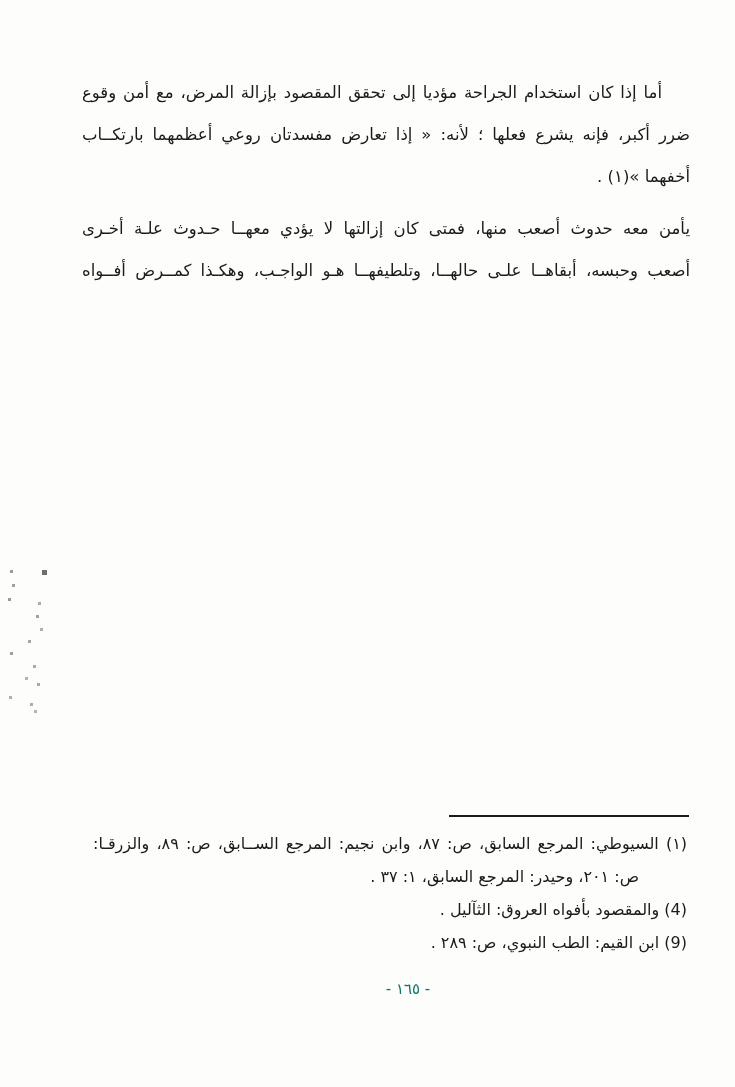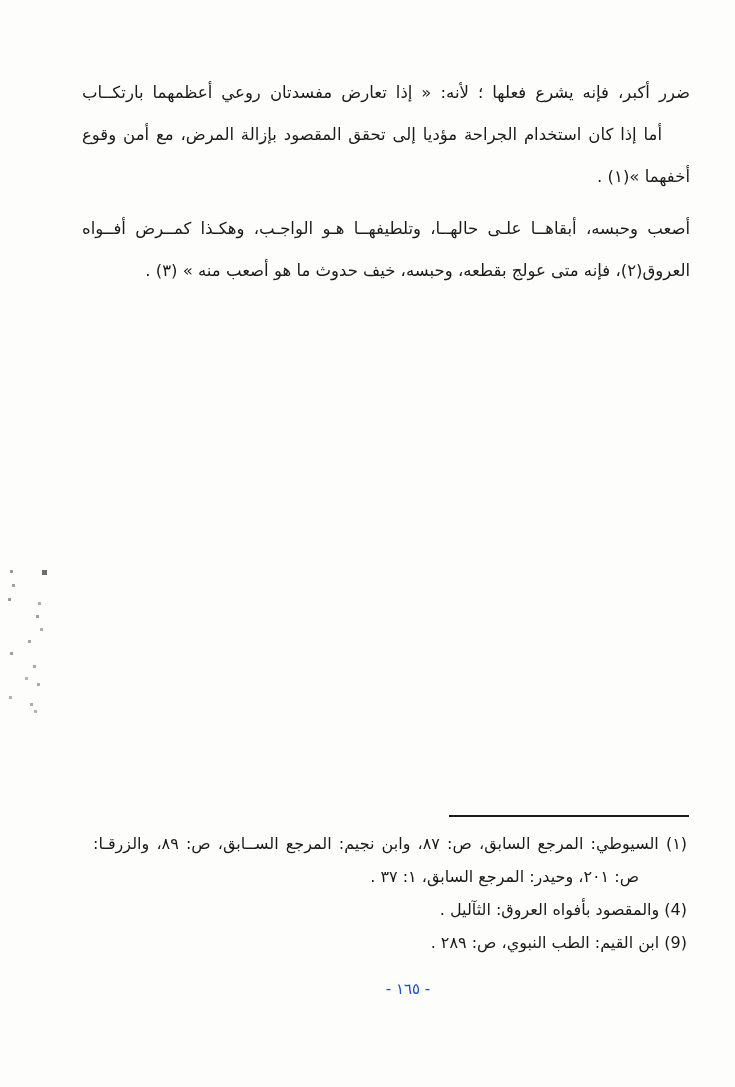--- a/index.html
+++ b/index.html
@@ -107,8 +107,8 @@
 
   <main class="body-text">
     <section class="para">
+      <div class="line just indent">أما إذا كان استخدام الجراحة مؤديا إلى تحقق المقصود بإزالة المرض، مع أمن وقوع</div>
       <div class="line just">ضرر أكبر، فإنه يشرع فعلها ؛ لأنه: « إذا تعارض مفسدتان روعي أعظمهما بارتكــاب</div>
-      <div class="line just indent">أما إذا كان استخدام الجراحة مؤديا إلى تحقق المقصود بإزالة المرض، مع أمن وقوع</div>
       <div class="line lastline">أخفهما »(١) .</div>
     </section>
 

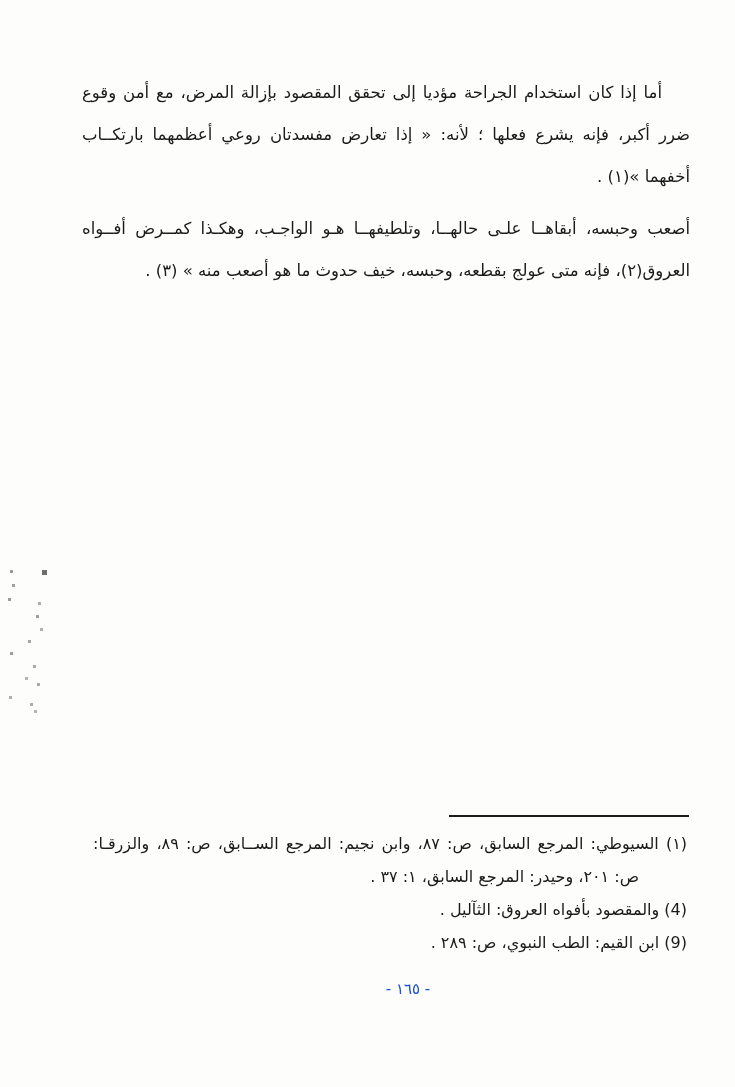--- a/index.html
+++ b/index.html
@@ -113,6 +113,7 @@
     </section>
 
     <section class="para">
+      <div class="line just">يأمن معه حدوث أصعب منها، فمتى كان إزالتها لا يؤدي  معهــا حـدوث علـة أخـرى</div>
       <div class="line just">أصعب وحبسه، أبقاهــا علـى حالهــا، وتلطيفهــا هـو الواجـب، وهكـذا كمــرض أفــواه</div>
       <div class="line lastline">العروق(٢)، فإنه متى عولج بقطعه، وحبسه، خيف حدوث ما هو أصعب منه » (٣) .</div>
     </section>

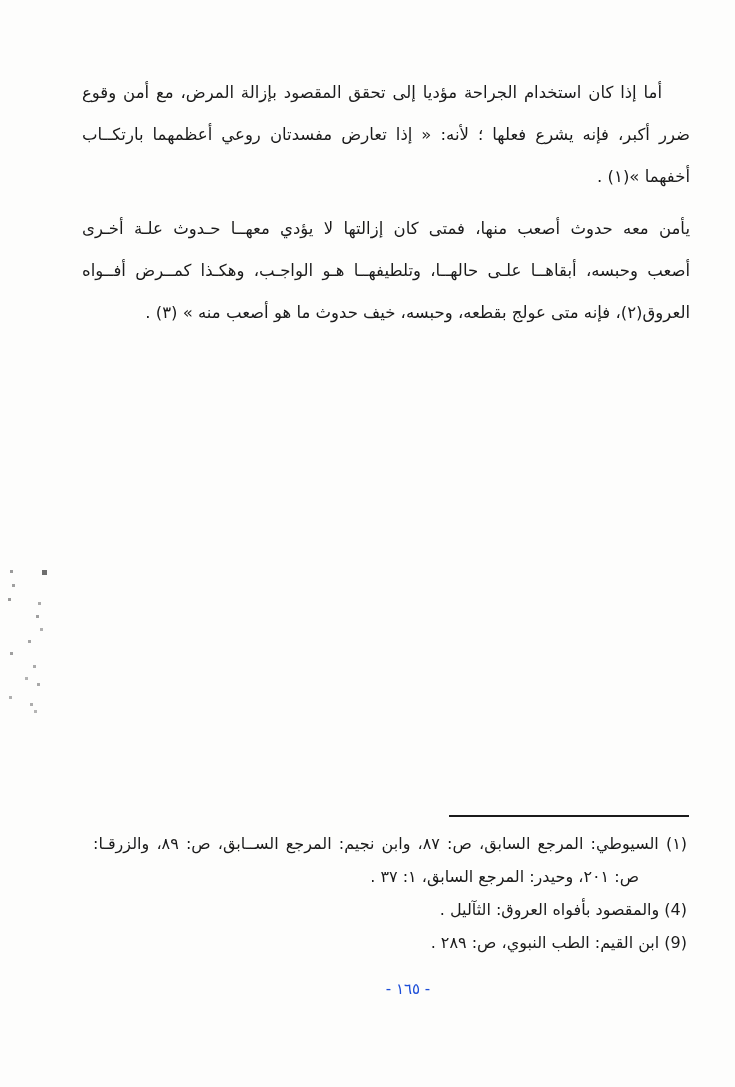--- a/index.html
+++ b/index.html
@@ -115,7 +115,6 @@
     <section class="para">
       <div class="line just">يأمن معه حدوث أصعب منها، فمتى كان إزالتها لا يؤدي  معهــا حـدوث علـة أخـرى</div>
       <div class="line just">أصعب وحبسه، أبقاهــا علـى حالهــا، وتلطيفهــا هـو الواجـب، وهكـذا كمــرض أفــواه</div>
-      <div class="line lastline">العروق(٢)، فإنه متى عولج بقطعه، وحبسه، خيف حدوث ما هو أصعب منه » (٣) .</div>
     </section>
   </main>
 

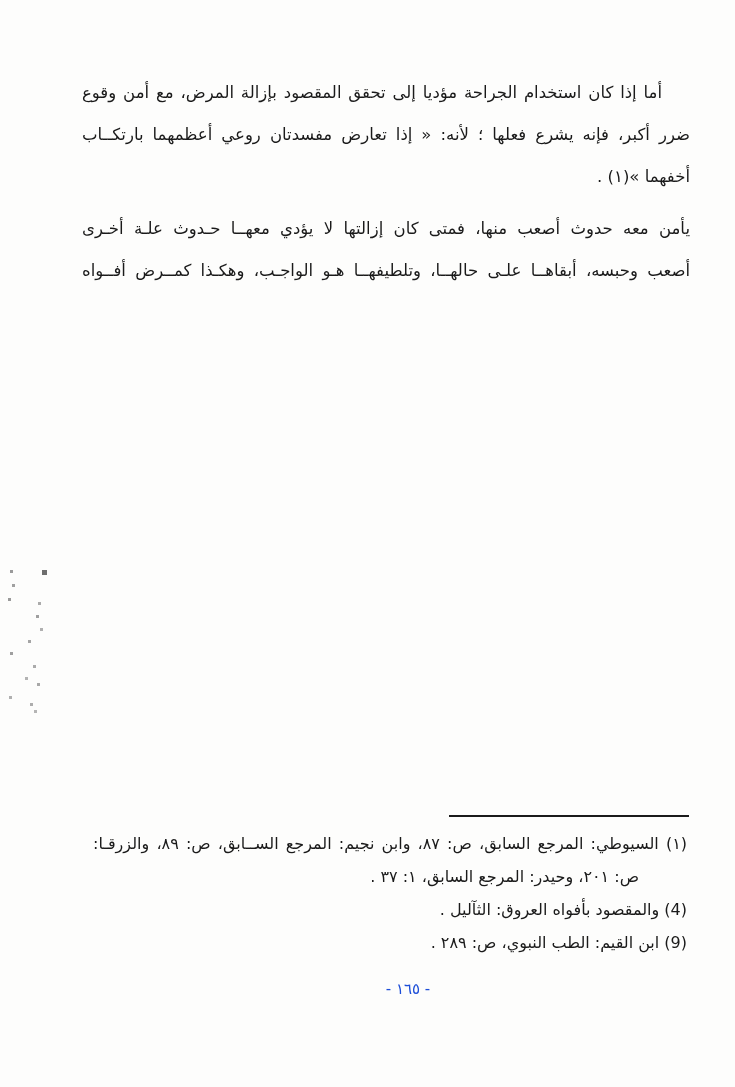--- a/index.html
+++ b/index.html
@@ -72,7 +72,7 @@
     text-align: center;
     font-size: 15px;
     letter-spacing: 1px;
-    color: #1d4ed8;
+    color: #0f766e;
   }
 
   

